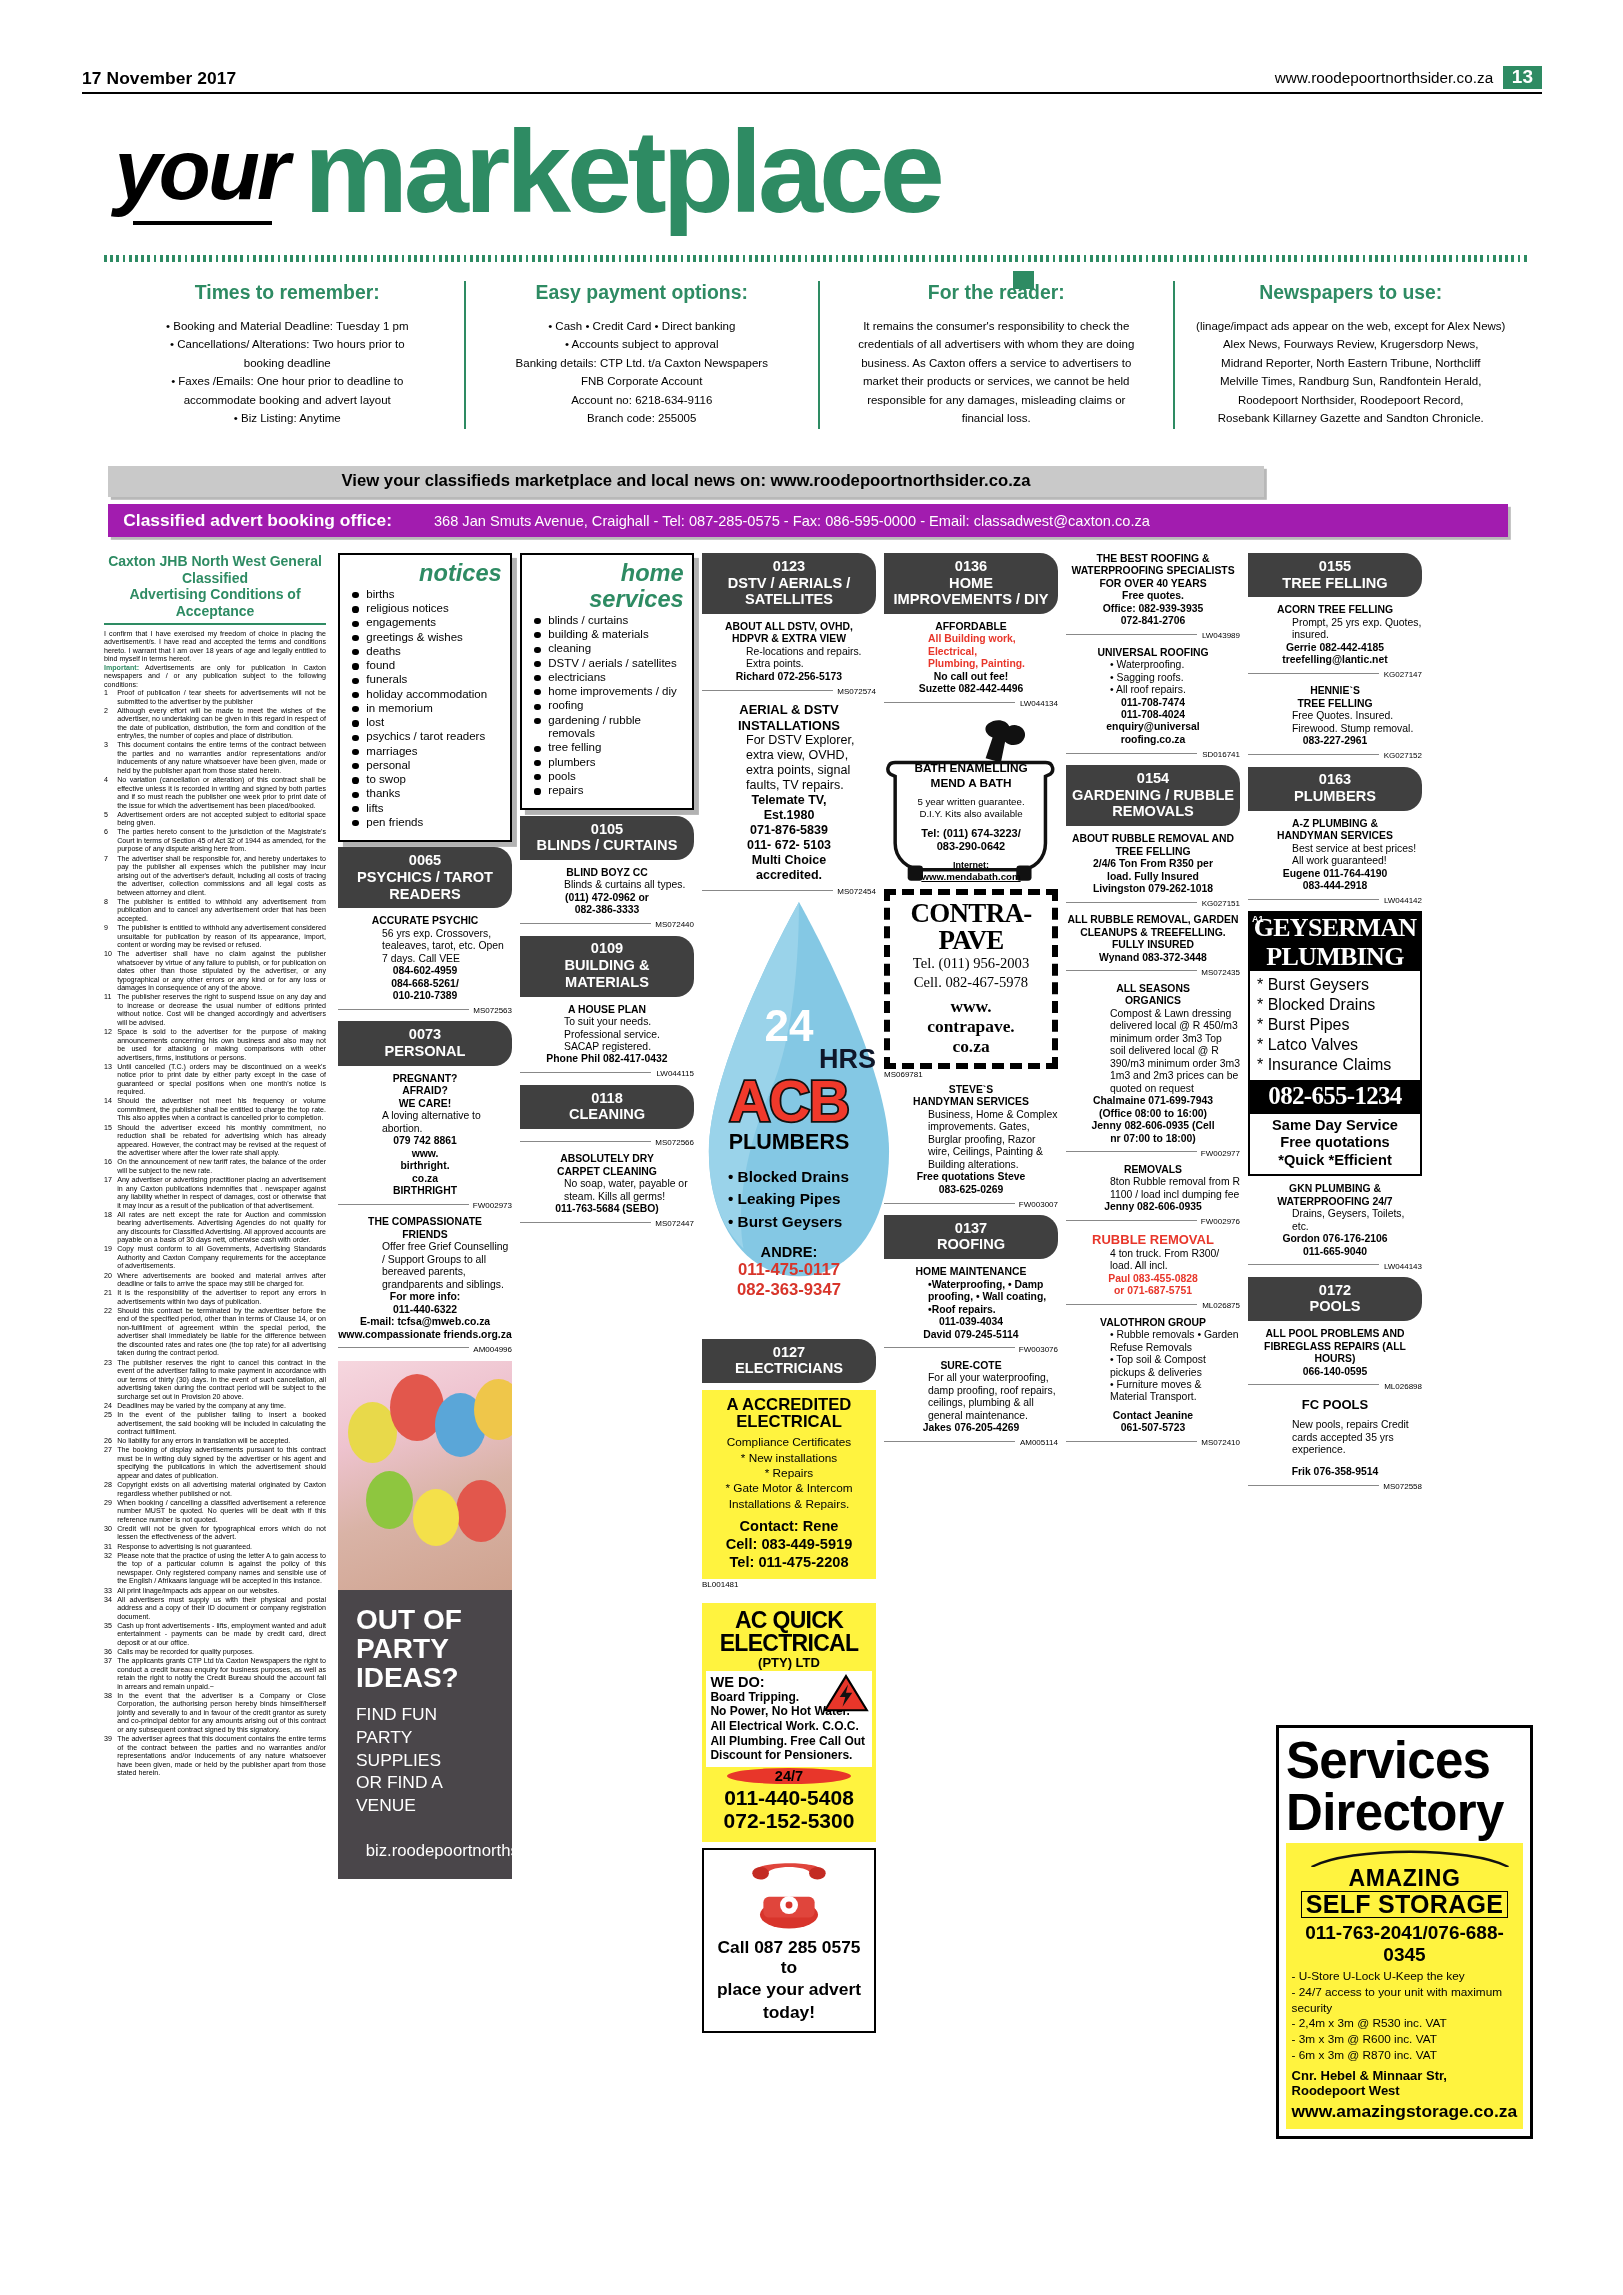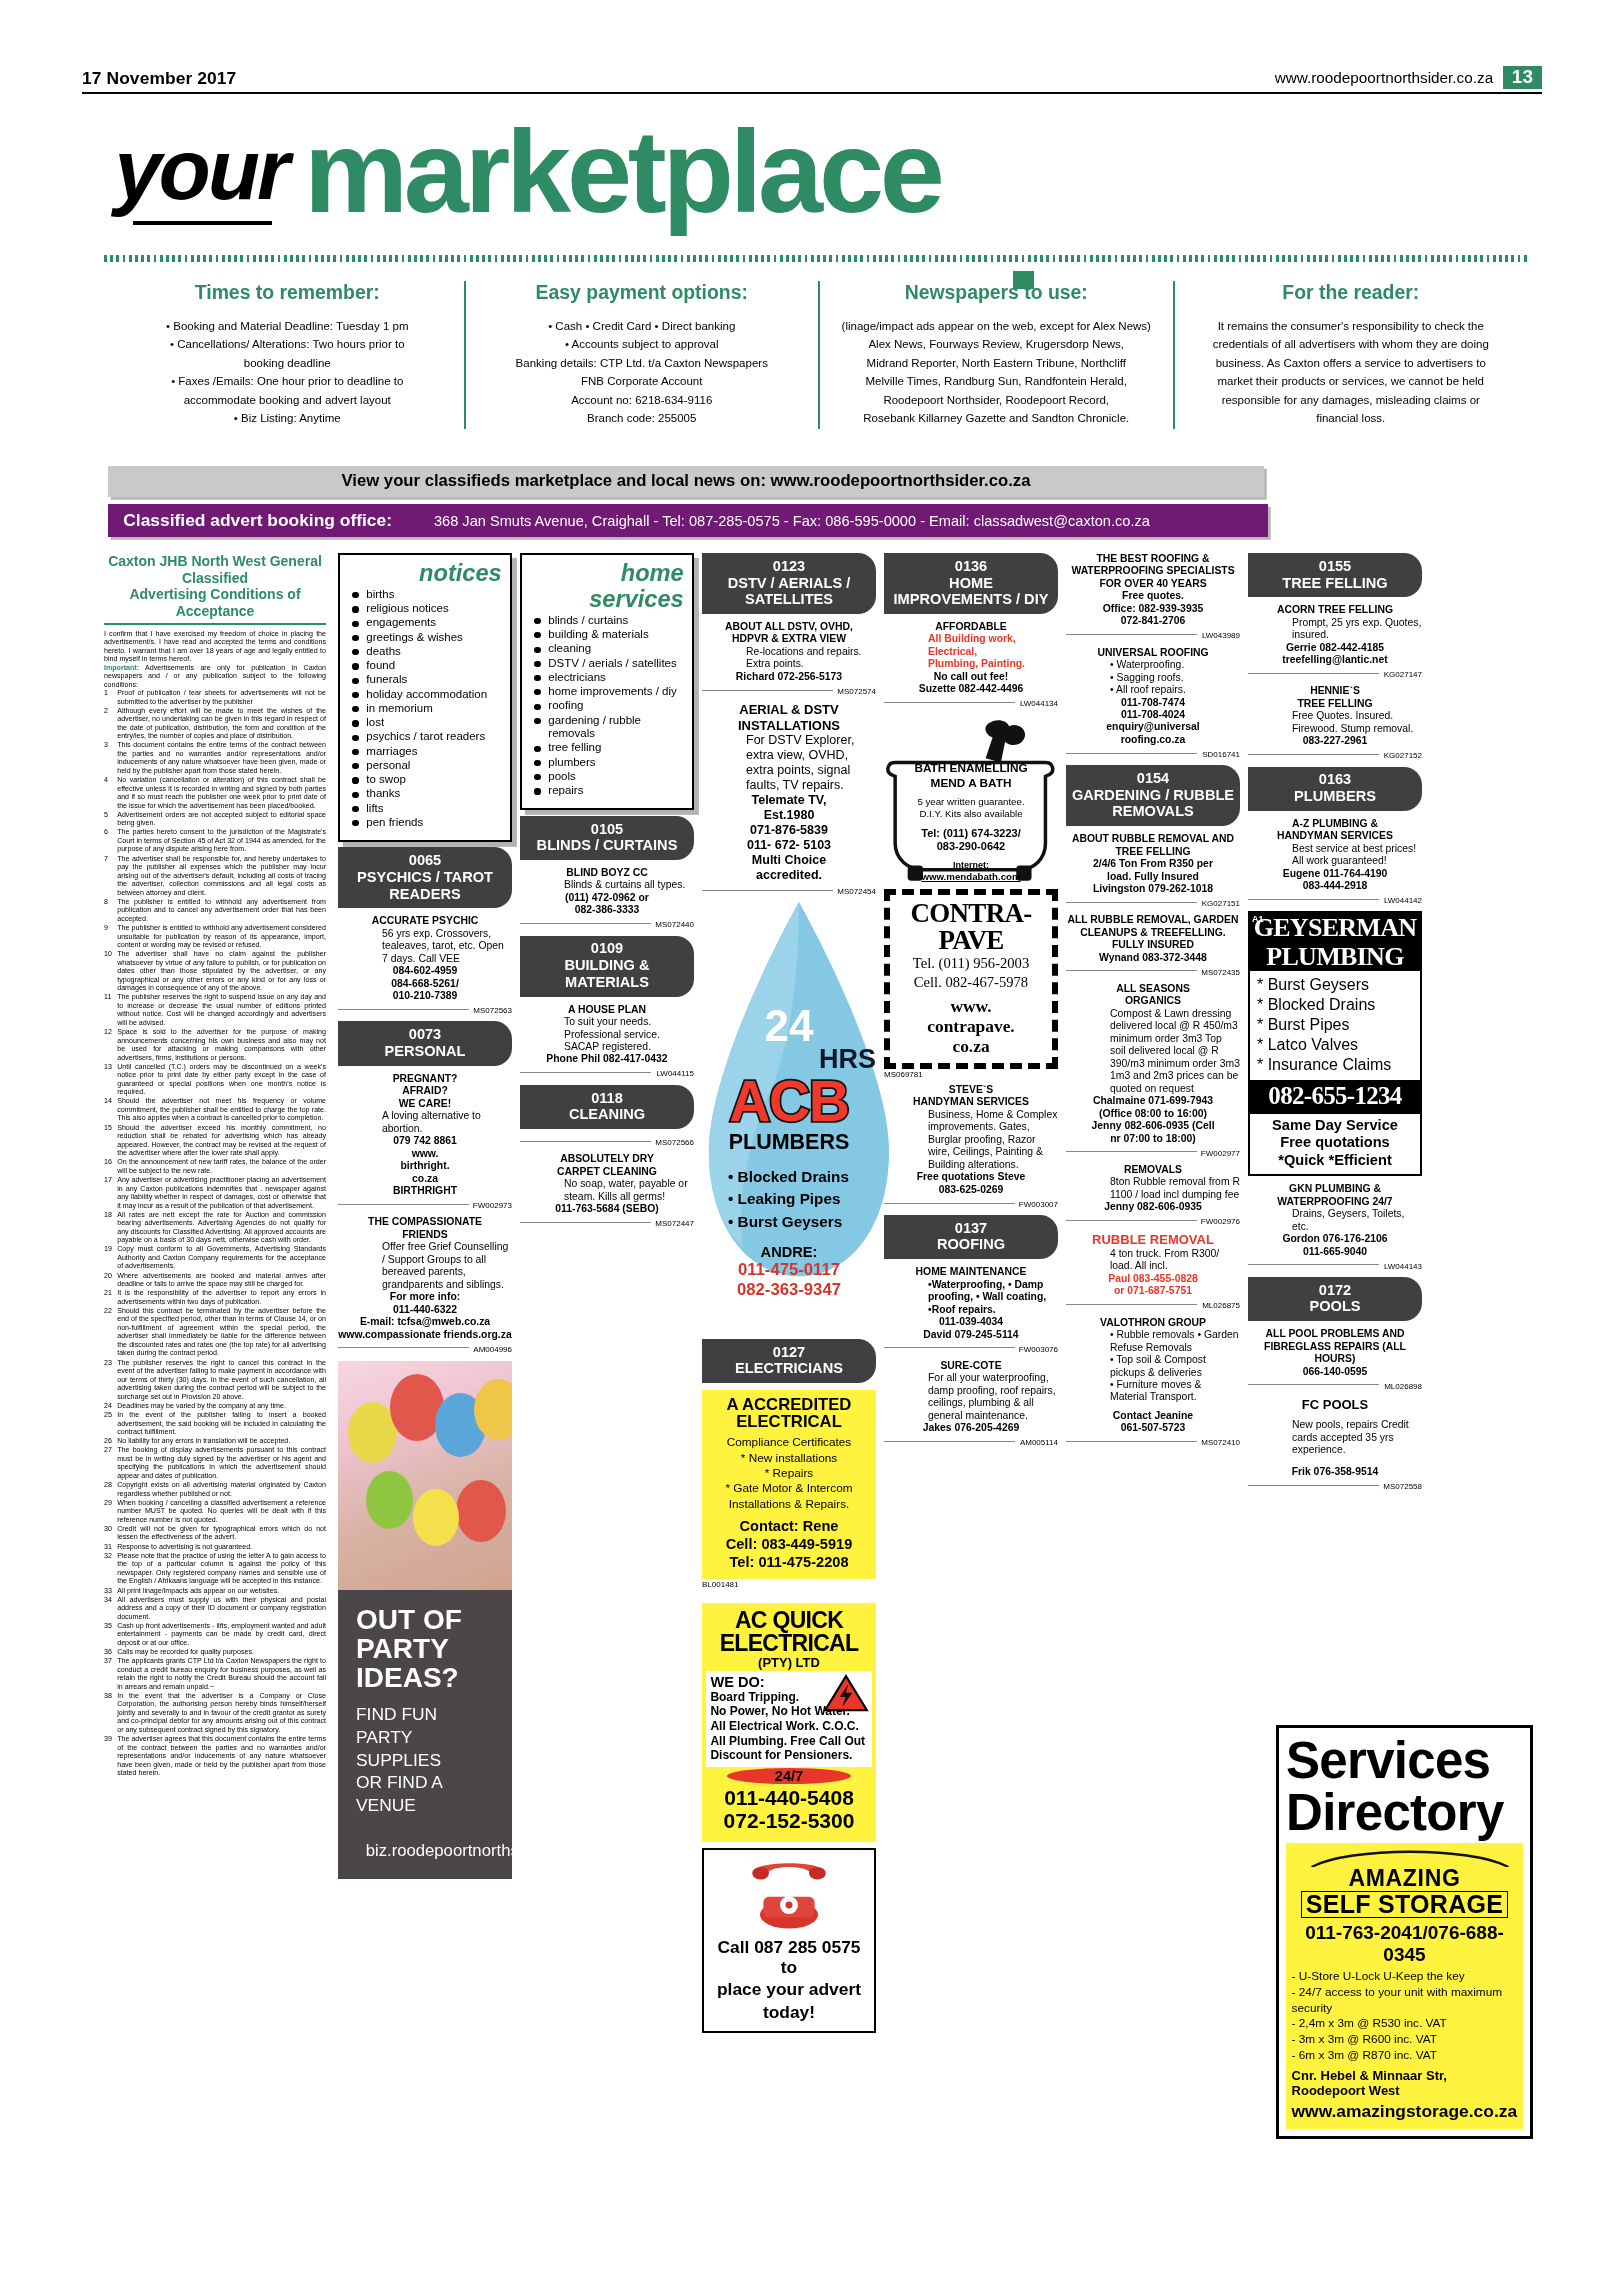--- a/index.html
+++ b/index.html
@@ -173,6 +173,15 @@
       <p>Branch code: 255005</p>
     </div>
     <div class="infocol">
+      <h3>For the reader:</h3>
+      <p>It remains the consumer's responsibility to check the</p>
+      <p>credentials of all advertisers with whom they are doing</p>
+      <p>business. As Caxton offers a service to advertisers to</p>
+      <p>market their products or services, we cannot be held</p>
+      <p>responsible for any damages, misleading claims or</p>
+      <p>financial loss.</p>
+    </div>
+    <div class="infocol">
       <h3>Newspapers to use:</h3>
       <p>(linage/impact ads appear on the web, except for Alex News)</p>
       <p>Alex News, Fourways Review, Krugersdorp News,</p>
@@ -180,15 +189,6 @@
       <p>Melville Times, Randburg Sun, Randfontein Herald,</p>
       <p>Roodepoort Northsider, Roodepoort Record,</p>
       <p>Rosebank Killarney Gazette and Sandton Chronicle.</p>
-    </div>
-    <div class="infocol">
-      <h3>For the reader:</h3>
-      <p>It remains the consumer's responsibility to check the</p>
-      <p>credentials of all advertisers with whom they are doing</p>
-      <p>business. As Caxton offers a service to advertisers to</p>
-      <p>market their products or services, we cannot be held</p>
-      <p>responsible for any damages, misleading claims or</p>
-      <p>financial loss.</p>
     </div>
   </div>
 

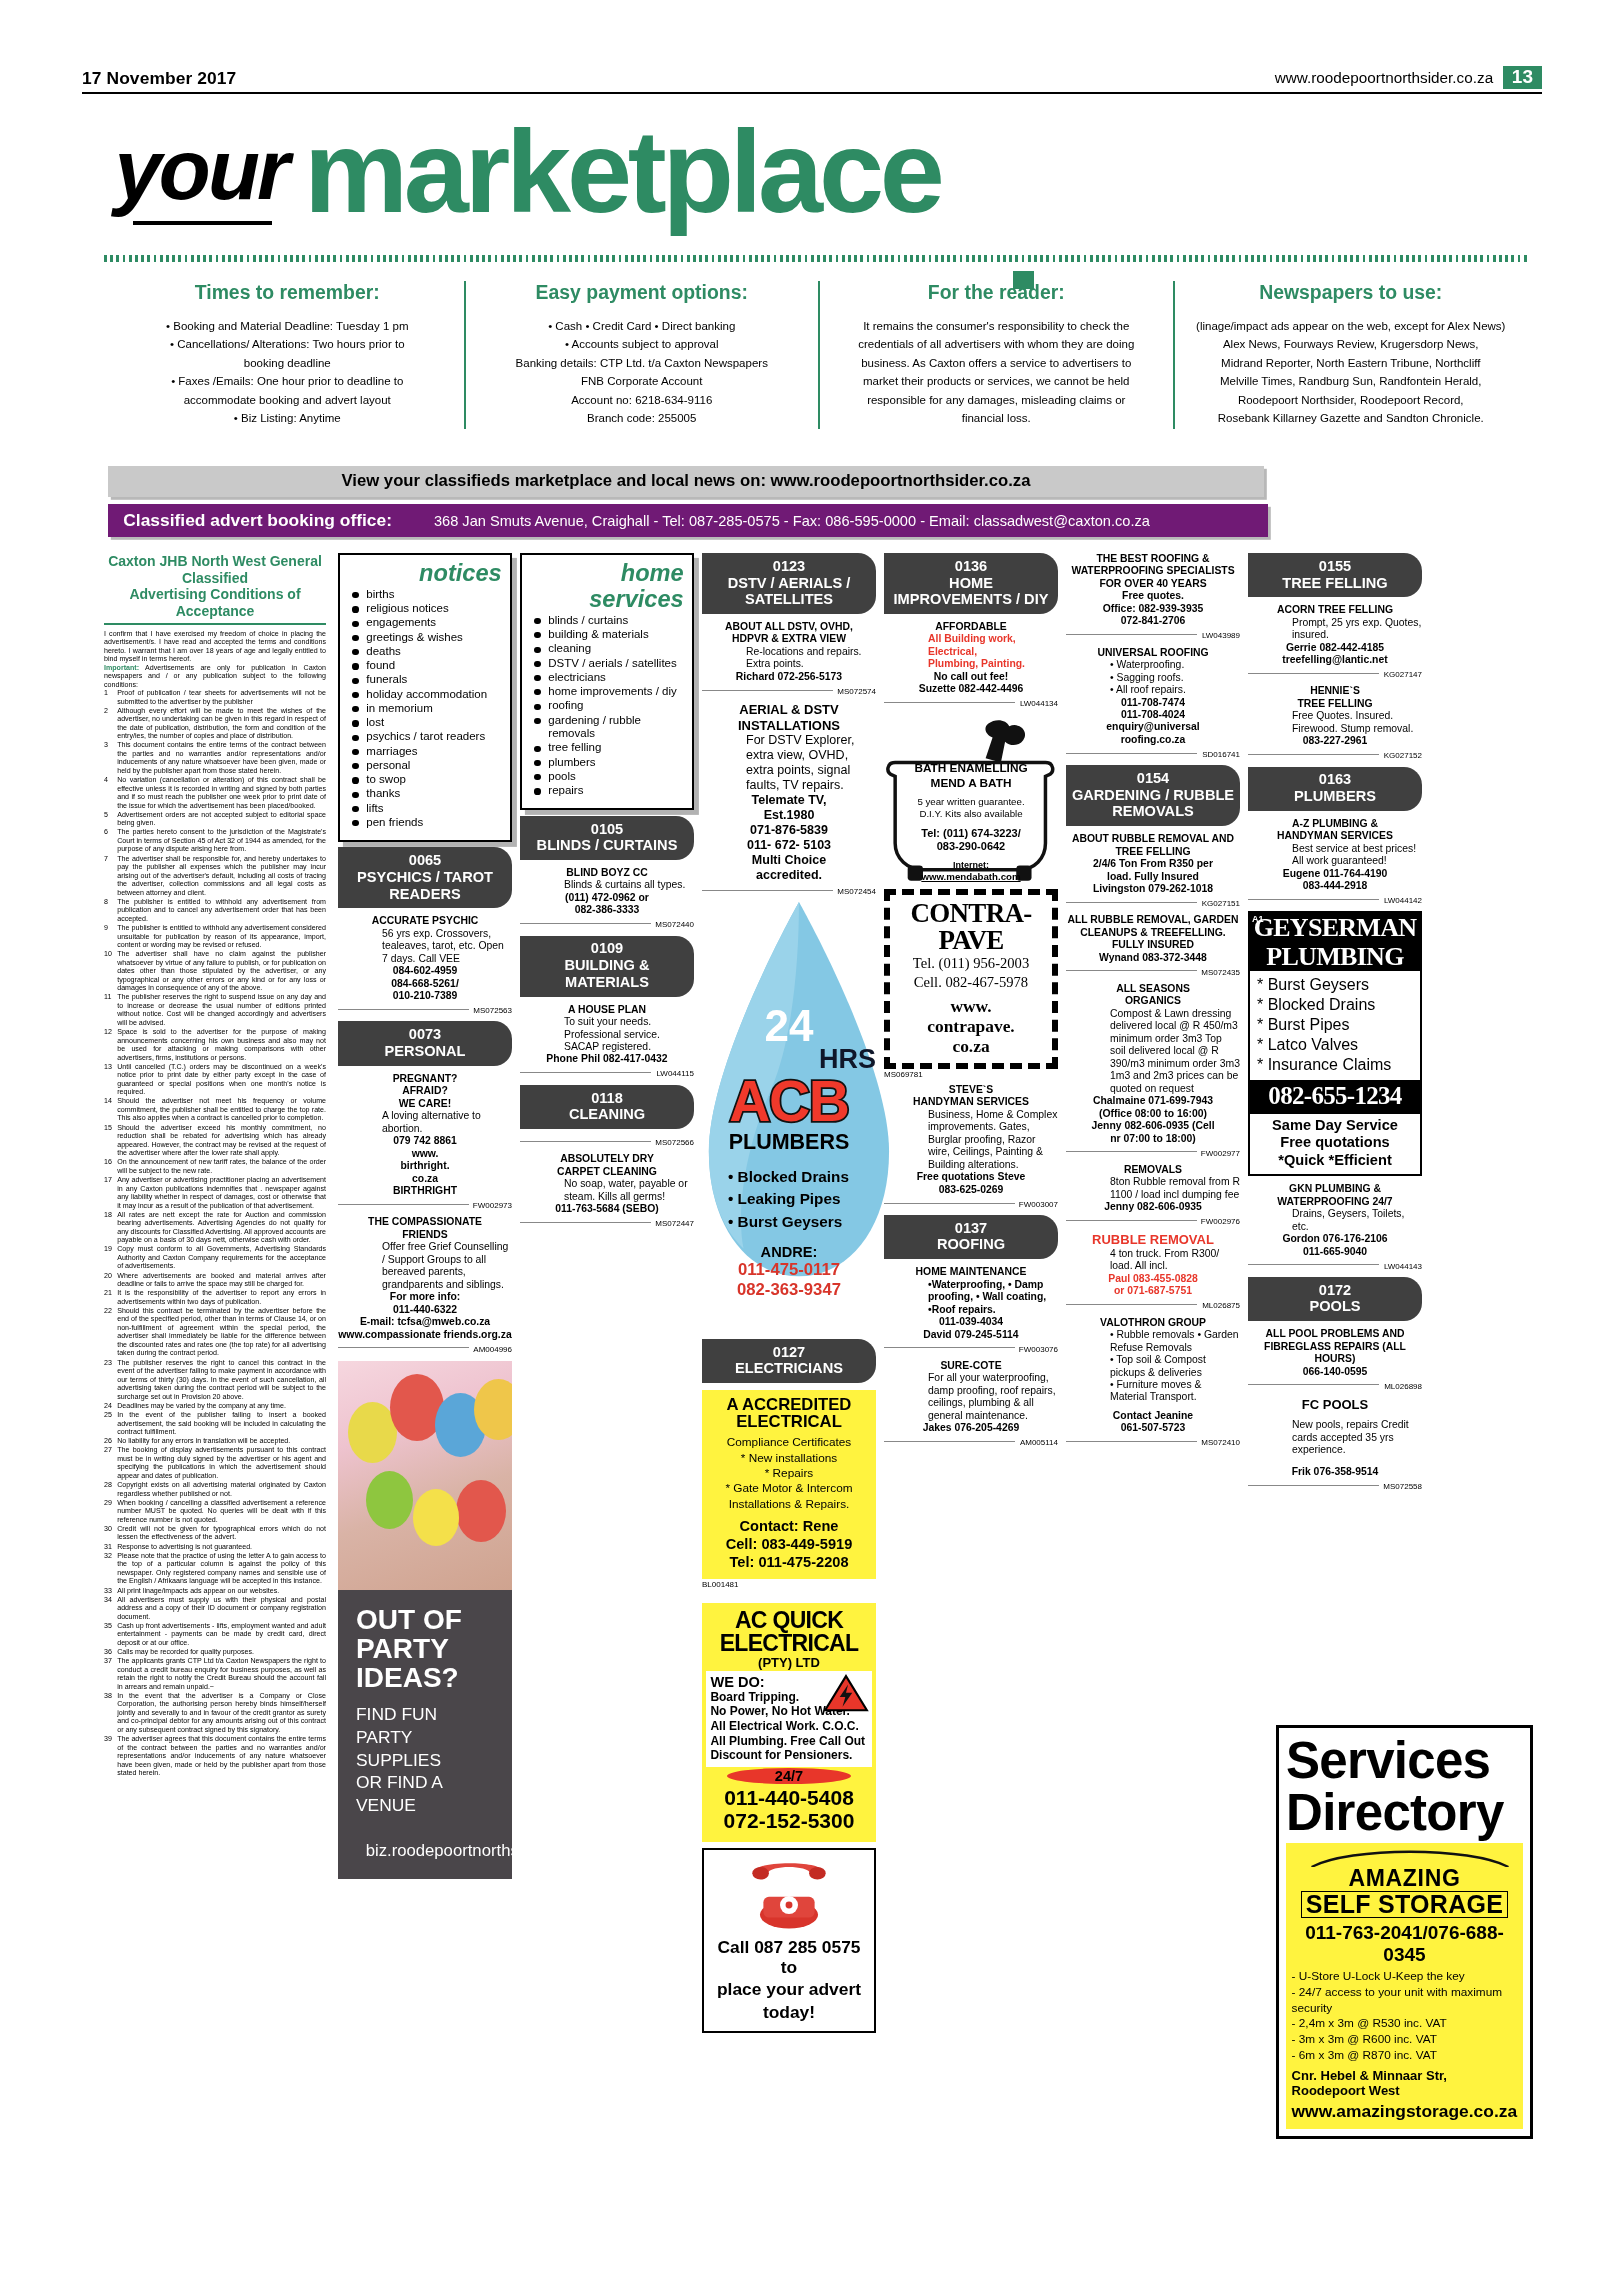--- a/index.html
+++ b/index.html
@@ -34,7 +34,7 @@
   .greybar{position:absolute;left:108px;top:466px;width:1156px;height:30.5px;background:#c9c9c9;
      display:flex;align-items:center;justify-content:center;font-size:16.7px;font-weight:bold;
      box-shadow:2.8px 2.8px 0 rgba(0,0,0,.28);}
-  .greenbar{position:absolute;left:108px;top:504px;width:1160px;height:33px;background:#701a75;color:#fff;
+  .greenbar{position:absolute;left:108px;top:504px;width:1400px;height:33px;background:#a21caf;color:#fff;
      display:flex;align-items:center;box-shadow:2.8px 2.8px 0 rgba(0,0,0,.28);}
   .greenbar .lbl{font-size:17.4px;font-weight:bold;padding-left:15.3px;white-space:nowrap;}
   .greenbar .addr{font-size:14.6px;padding-left:42px;white-space:nowrap;}

